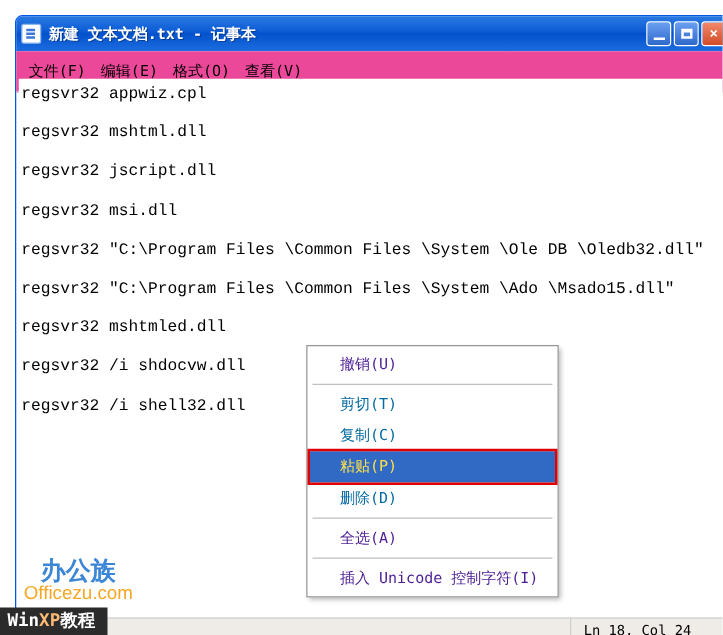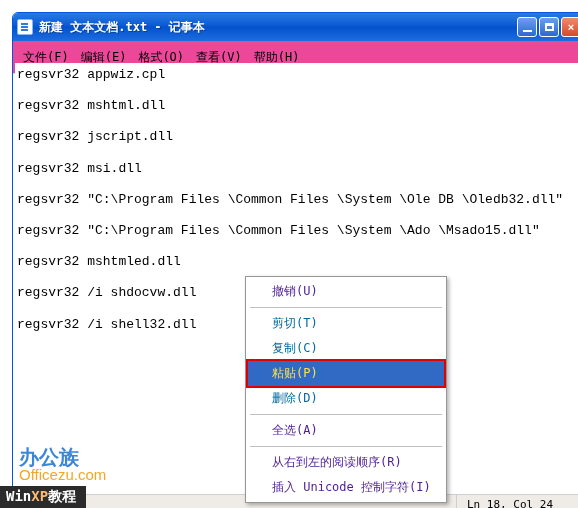--- a/index.html
+++ b/index.html
@@ -194,7 +194,6 @@
     <span>编辑(E)</span>
     <span>格式(O)</span>
     <span>查看(V)</span>
-    <span>帮助(H)</span>
   </div>
 
   <div class="editor" id="editor"><div>regsvr32 appwiz.cpl</div><div>&nbsp;</div><div>regsvr32 mshtml.dll</div><div>&nbsp;</div><div>regsvr32 jscript.dll</div><div>&nbsp;</div><div>regsvr32 msi.dll</div><div>&nbsp;</div><div>regsvr32 "C:\Program Files \Common Files \System \Ole DB \Oledb32.dll"</div><div>&nbsp;</div><div>regsvr32 "C:\Program Files \Common Files \System \Ado \Msado15.dll"</div><div>&nbsp;</div><div>regsvr32 mshtmled.dll</div><div>&nbsp;</div><div>regsvr32 /i shdocvw.dll</div><div>&nbsp;</div><div>regsvr32 /i shell32.dll</div></div>

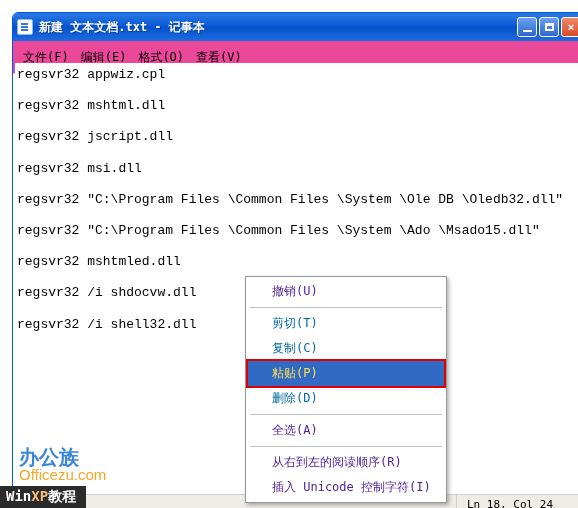--- a/index.html
+++ b/index.html
@@ -151,6 +151,7 @@
       color: #3b86d6;
       z-index: 50;
       line-height: 1;
+      text-align: center;
     }
     .watermark-logo .sub {
       display: block;

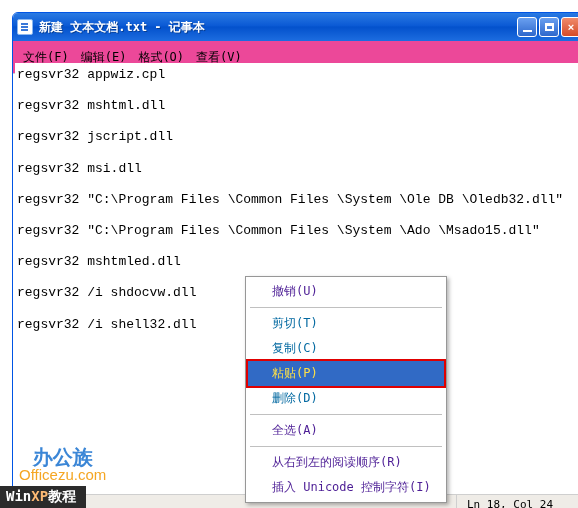--- a/index.html
+++ b/index.html
@@ -220,7 +220,6 @@
   <div class="cm-sep"></div>
   <div class="cm-item">全选(A)</div>
   <div class="cm-sep"></div>
-  <div class="cm-item">从右到左的阅读顺序(R)</div>
   <div class="cm-item">
     <span>插入 Unicode 控制字符(I)</span>
     

